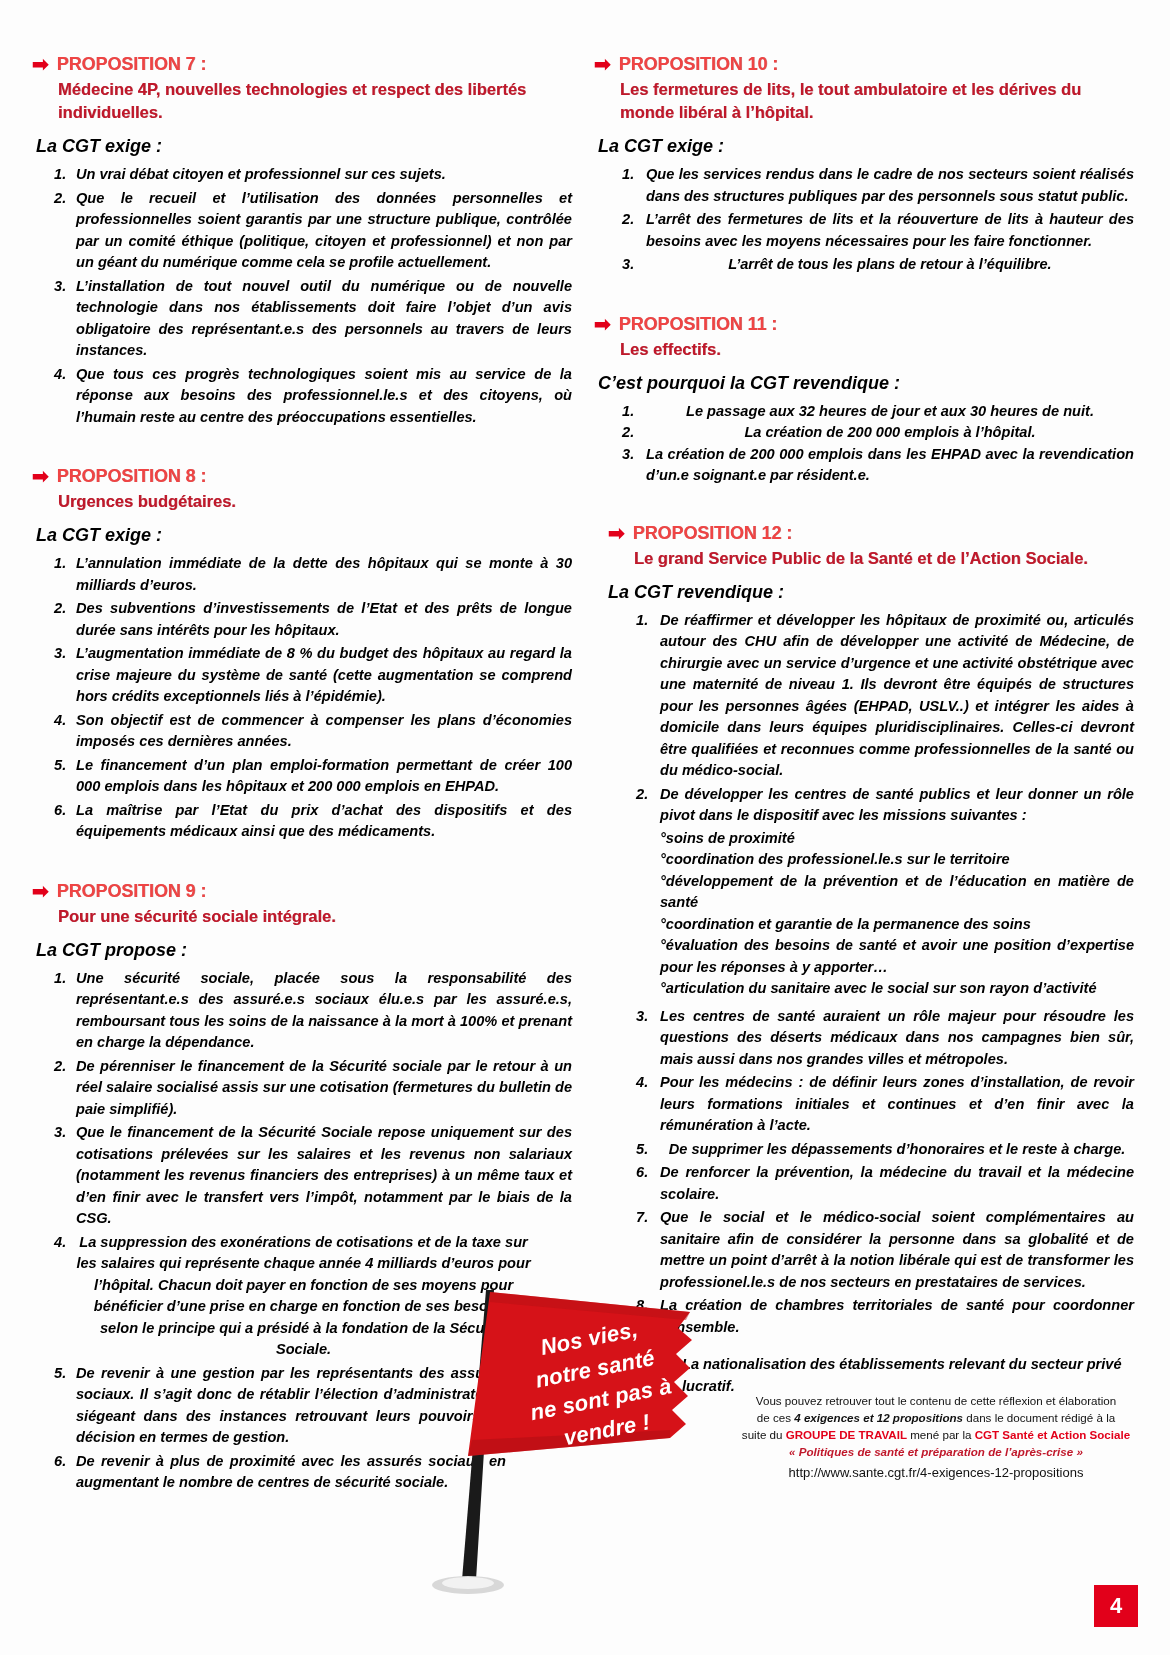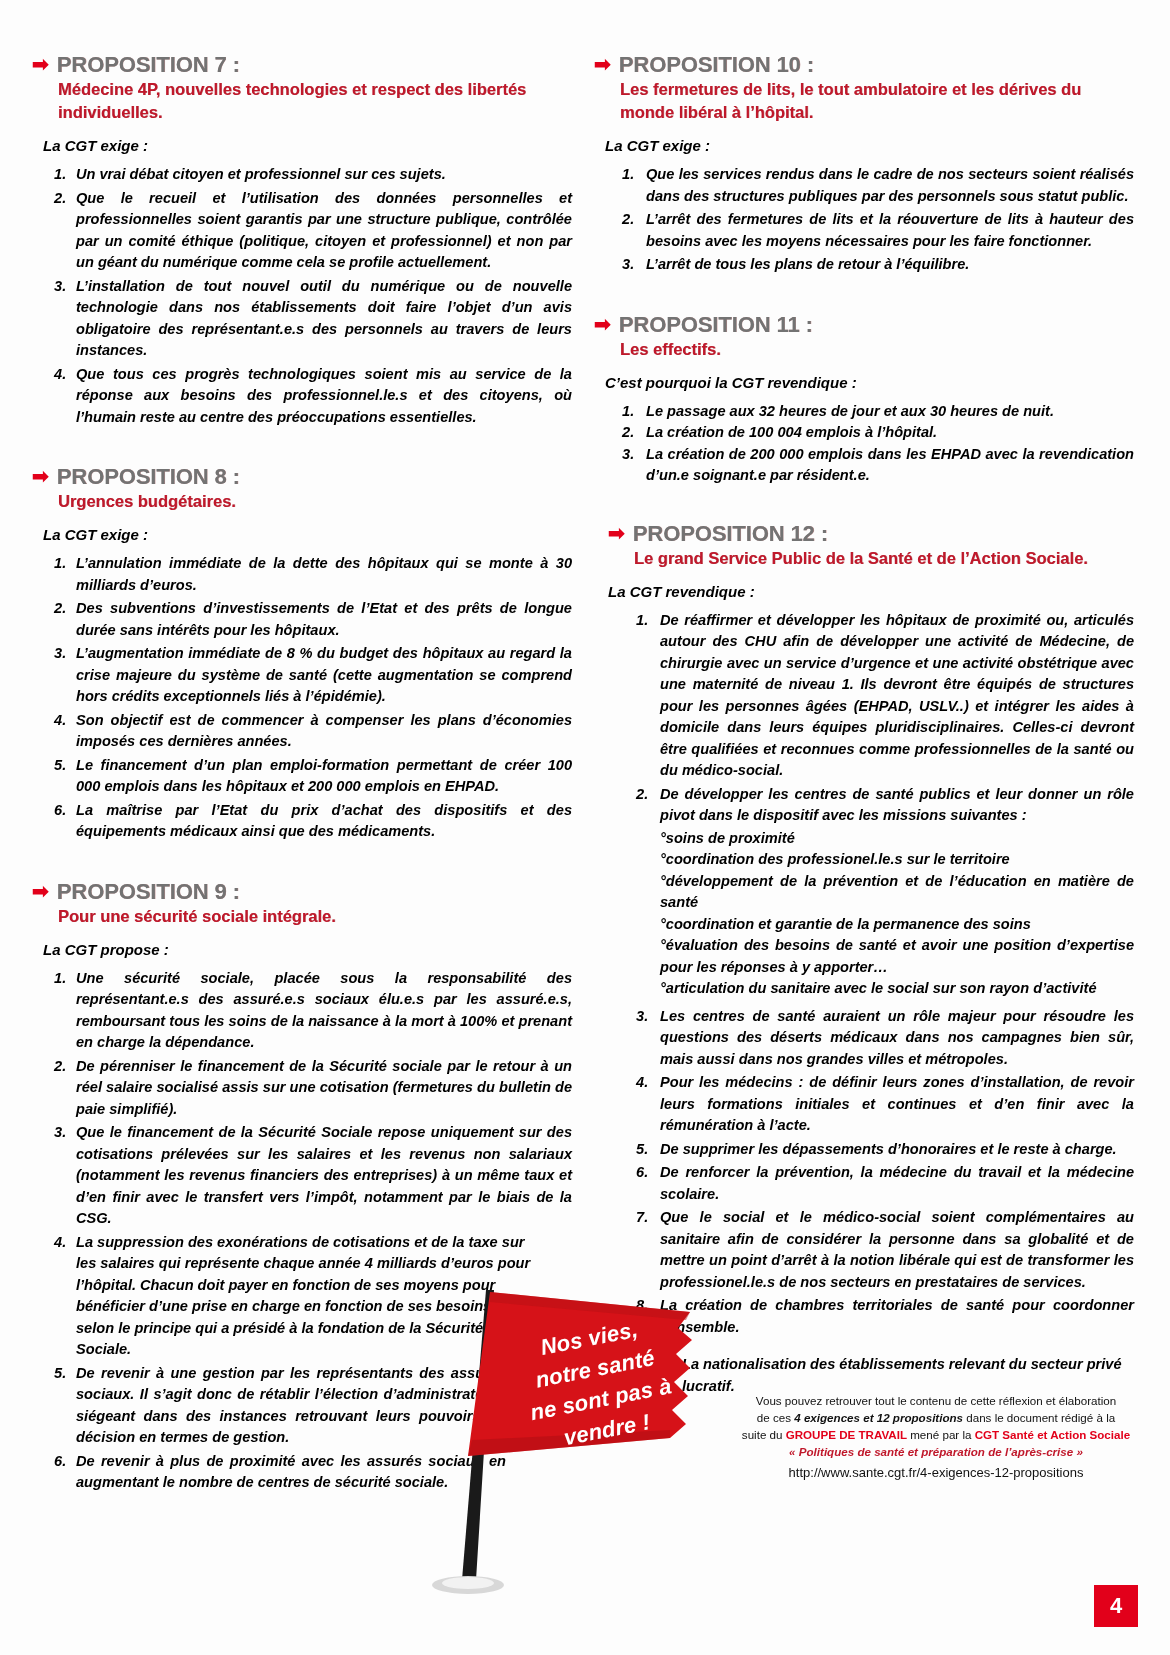--- a/index.html
+++ b/index.html
@@ -57,8 +57,8 @@
     margin-top: 1px;
   }
   .prop-number {
-    color: #737373;
-    font-size: 22px;
+    color: #ef4444;
+    font-size: 18px;
     font-weight: bold;
     letter-spacing: -0.1px;
     line-height: 25px;

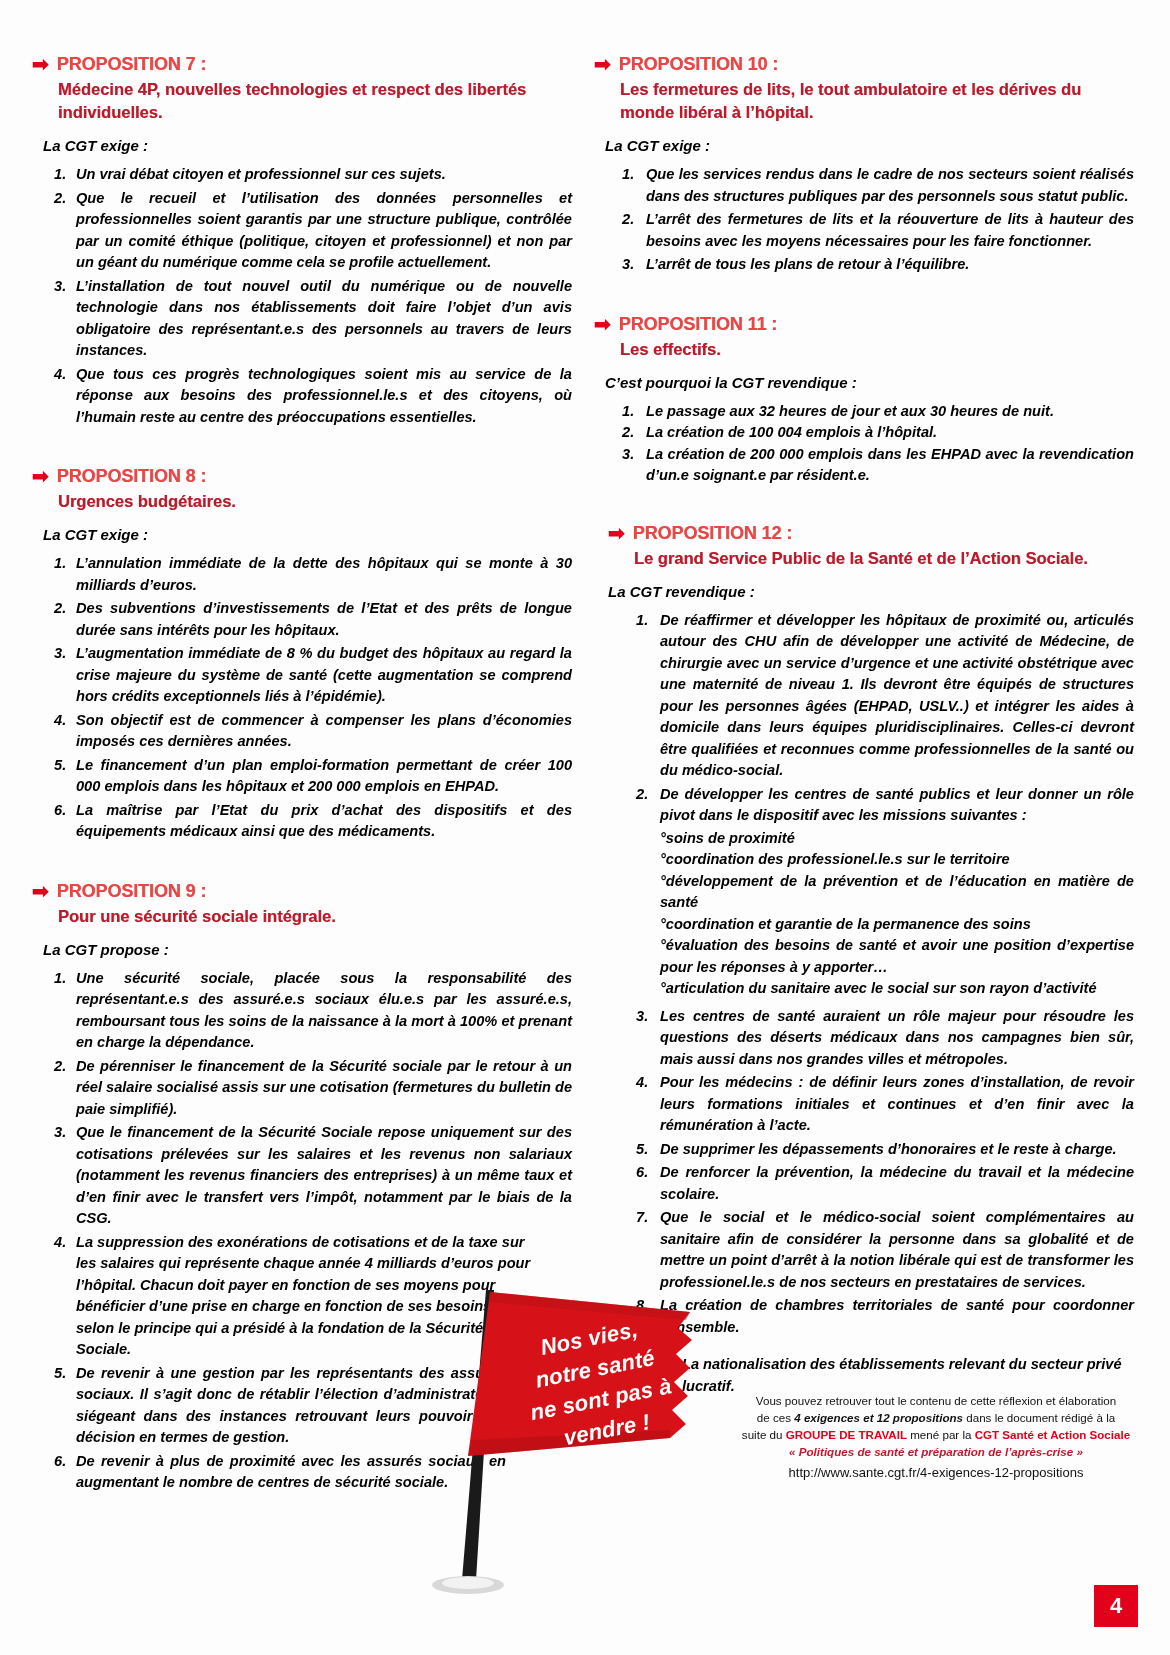--- a/index.html
+++ b/index.html
@@ -75,10 +75,10 @@
 
   
   .lead {
-    font-size: 15px;
-    font-style: italic;
-    font-weight: bold;
-    margin: 12px 0 8px 11px;
+    font-size: 18px;
+    font-style: italic;
+    font-weight: bold;
+    margin: 12px 0 8px 4px;
     line-height: 20px;
   }
   .lead.indent { margin-left: 14px; }

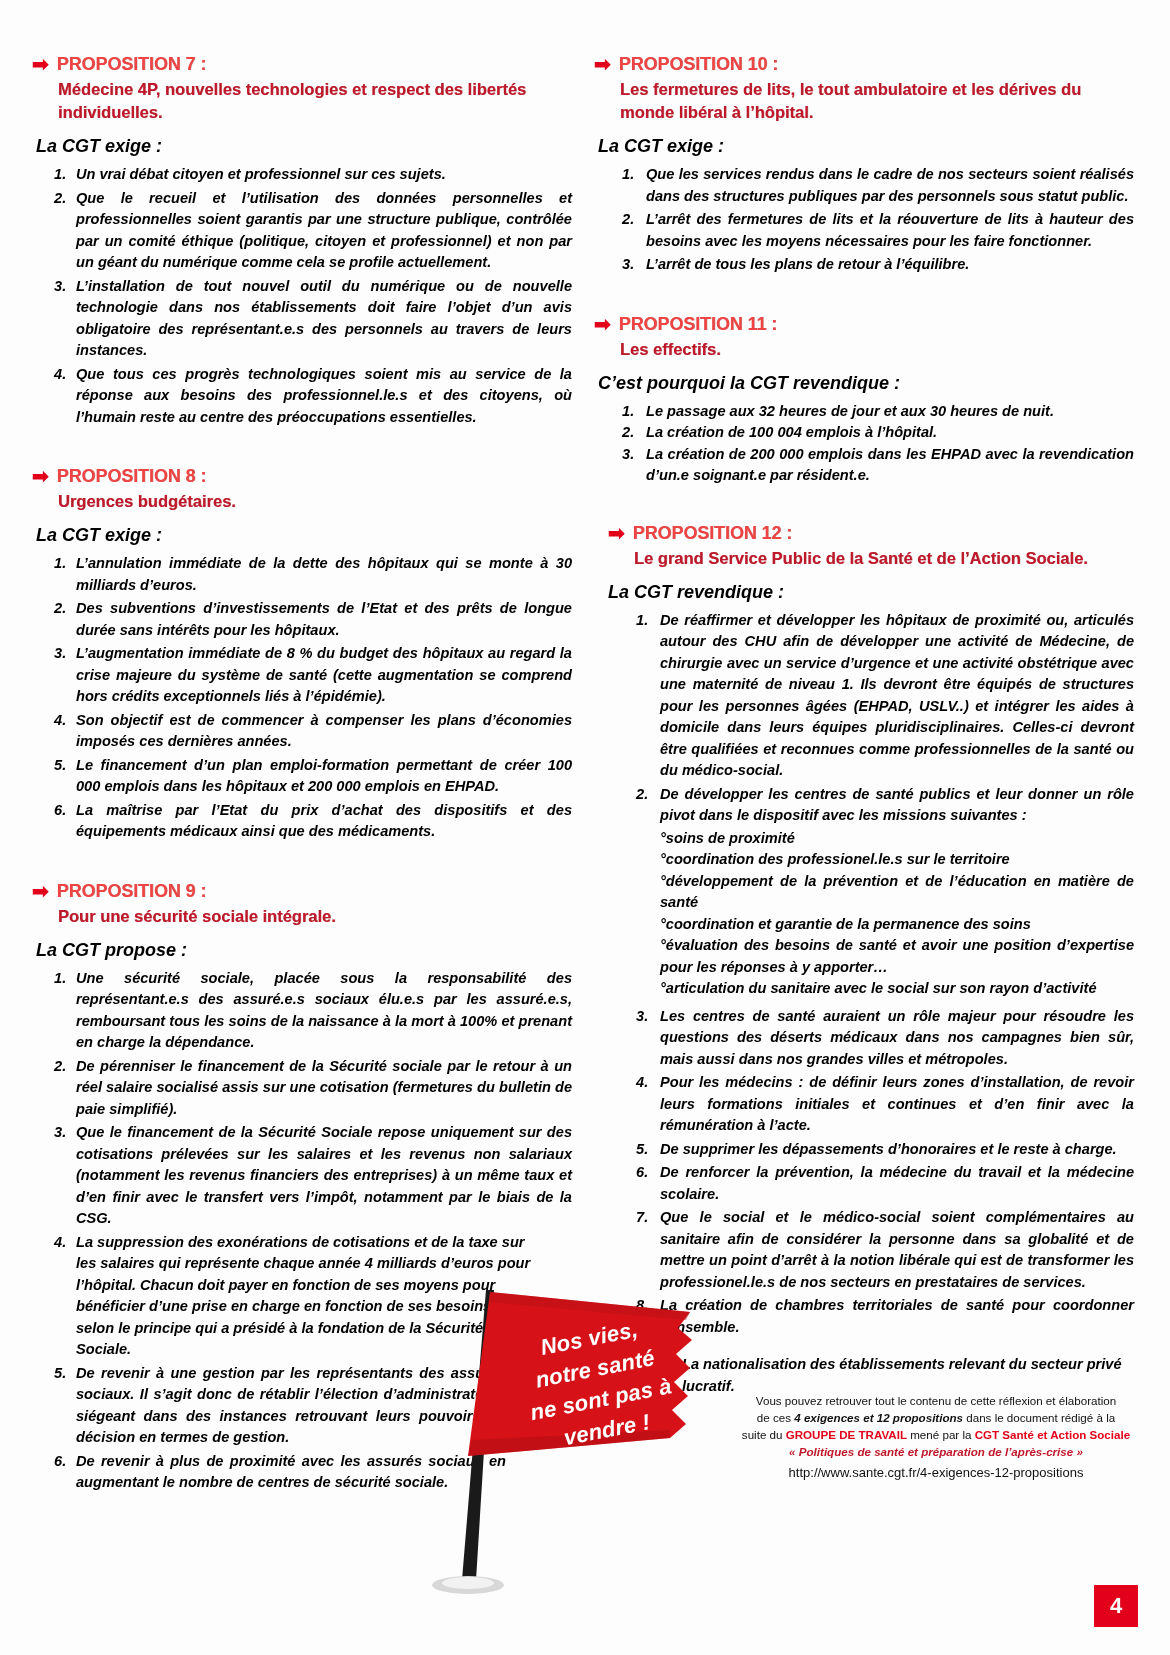--- a/index.html
+++ b/index.html
@@ -110,7 +110,7 @@
     font-weight: bold;
     font-size: 14.6px;
   }
-  ol.items > li.nojustify { text-align: left; }
+  ol.items > li.nojustify { text-align: center; }
   ol.items.tight > li { margin-bottom: 0px; }
   ol.items.wide-indent > li { padding-left: 52px; }
   ol.items.wide-indent > li::before { left: 28px; }

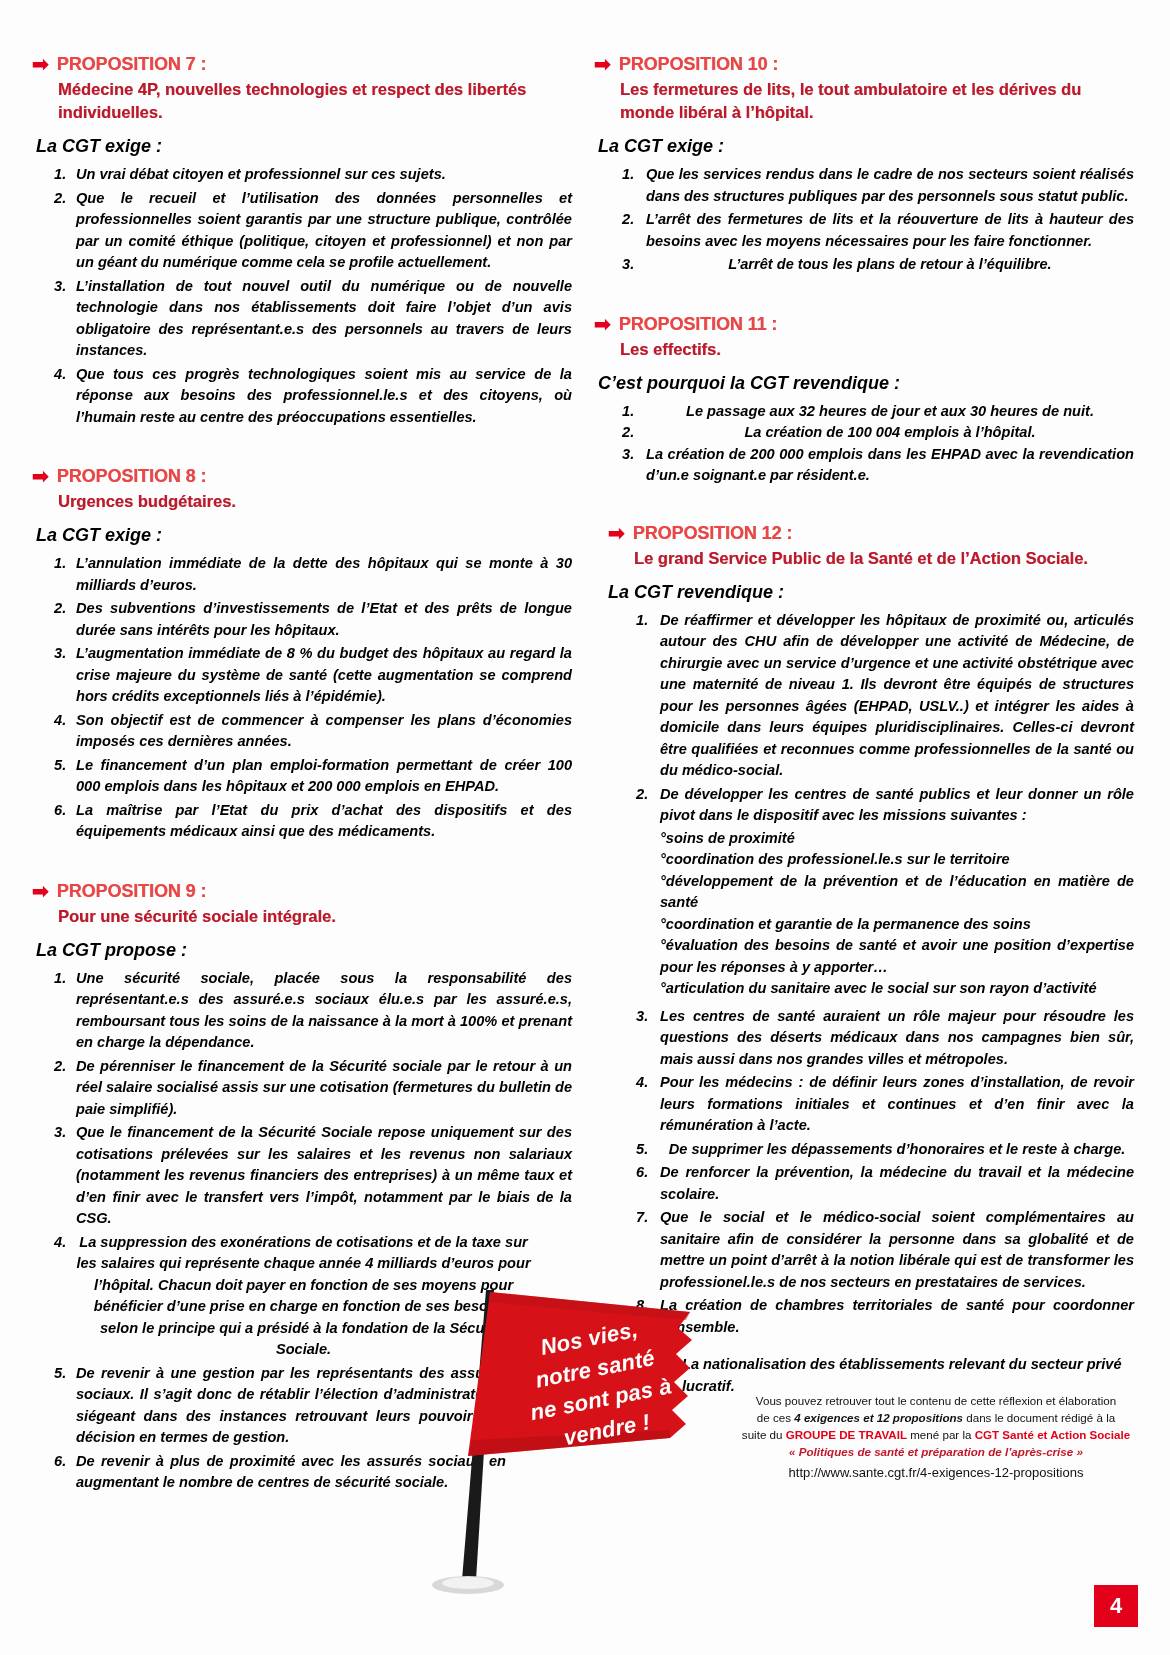--- a/index.html
+++ b/index.html
@@ -297,7 +297,7 @@
       <div class="lead">C’est pourquoi la CGT revendique :</div>
       <ol class="items tight wide-indent">
         <li class="nojustify">Le passage aux 32 heures de jour et aux 30 heures de nuit.</li>
-        <li class="nojustify">La création de 100 004 emplois à l’hôpital.</li>
+        <li class="nojustify">La création de 200 000 emplois à l’hôpital.</li>
         <li>La création de 200 000 emplois dans les EHPAD avec la revendication d’un.e soignant.e par résident.e.</li>
       </ol>
 

